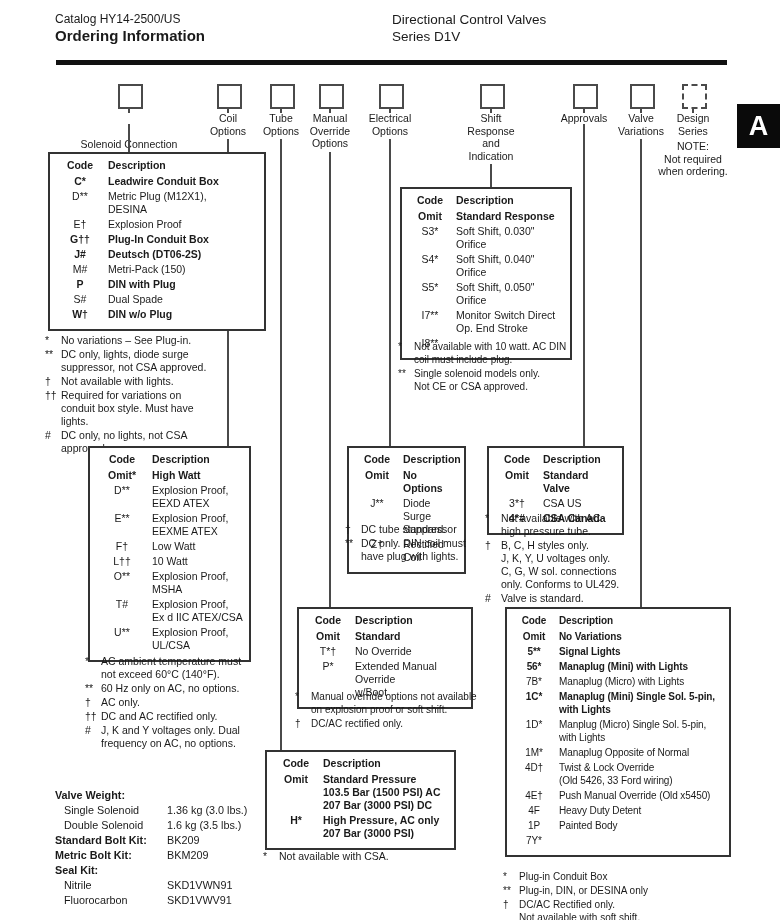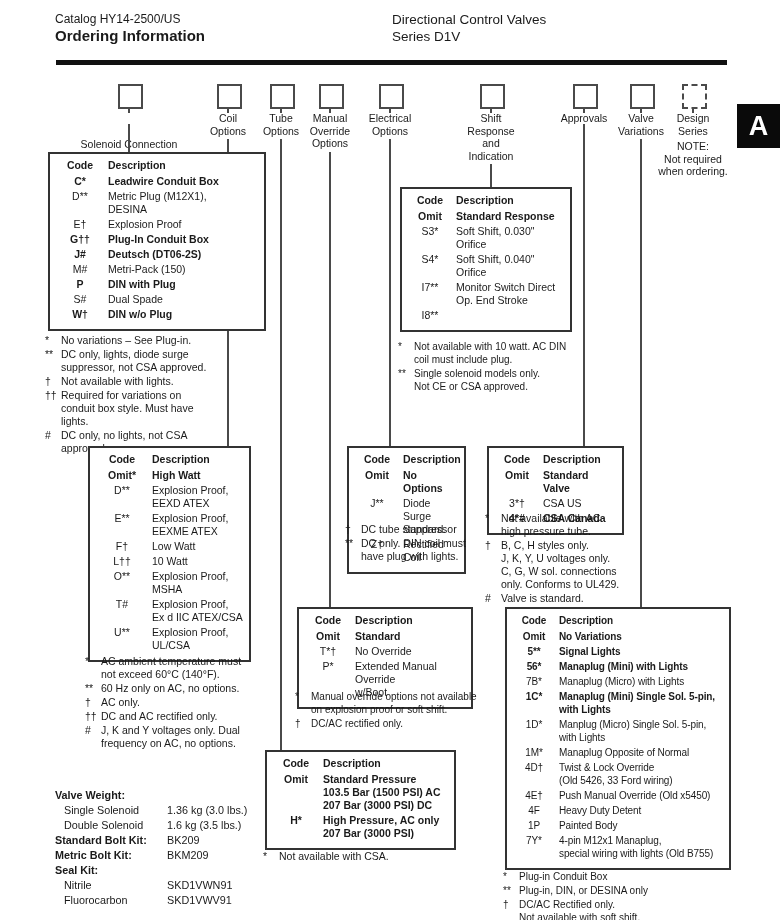--- a/index.html
+++ b/index.html
@@ -198,6 +198,10 @@
         <span class="desc">Soft Shift, 0.040" Orifice</span>
       </div>
       <div class="tr">
+        <span class="code">S5*</span>
+        <span class="desc">Soft Shift, 0.050" Orifice</span>
+      </div>
+      <div class="tr">
         <span class="code">I7**</span>
         <span class="desc">Monitor Switch Direct
 Op. End Stroke</span>

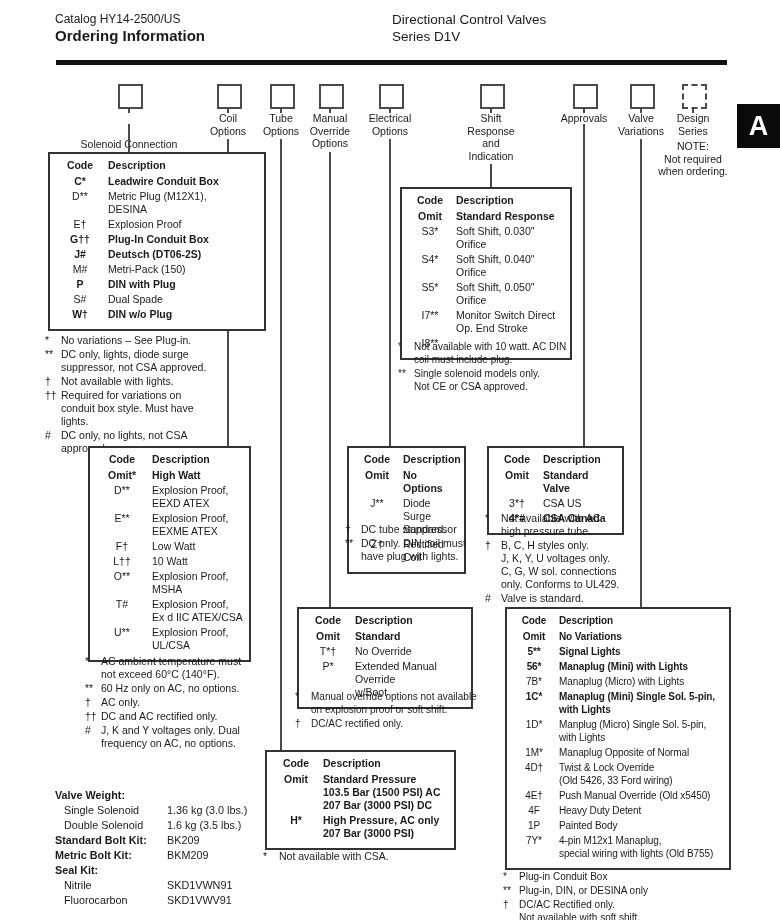--- a/index.html
+++ b/index.html
@@ -444,8 +444,6 @@
       </div>
       <div class="tr">
         <span class="code">7Y*</span>
-        <span class="desc">4-pin M12x1 Manaplug,
-special wiring with lights (Old B755)</span>
       </div>
     </div>
   <div class="abs notes" style="left:503px;top:870px;width:240px;font-size:10px;">

